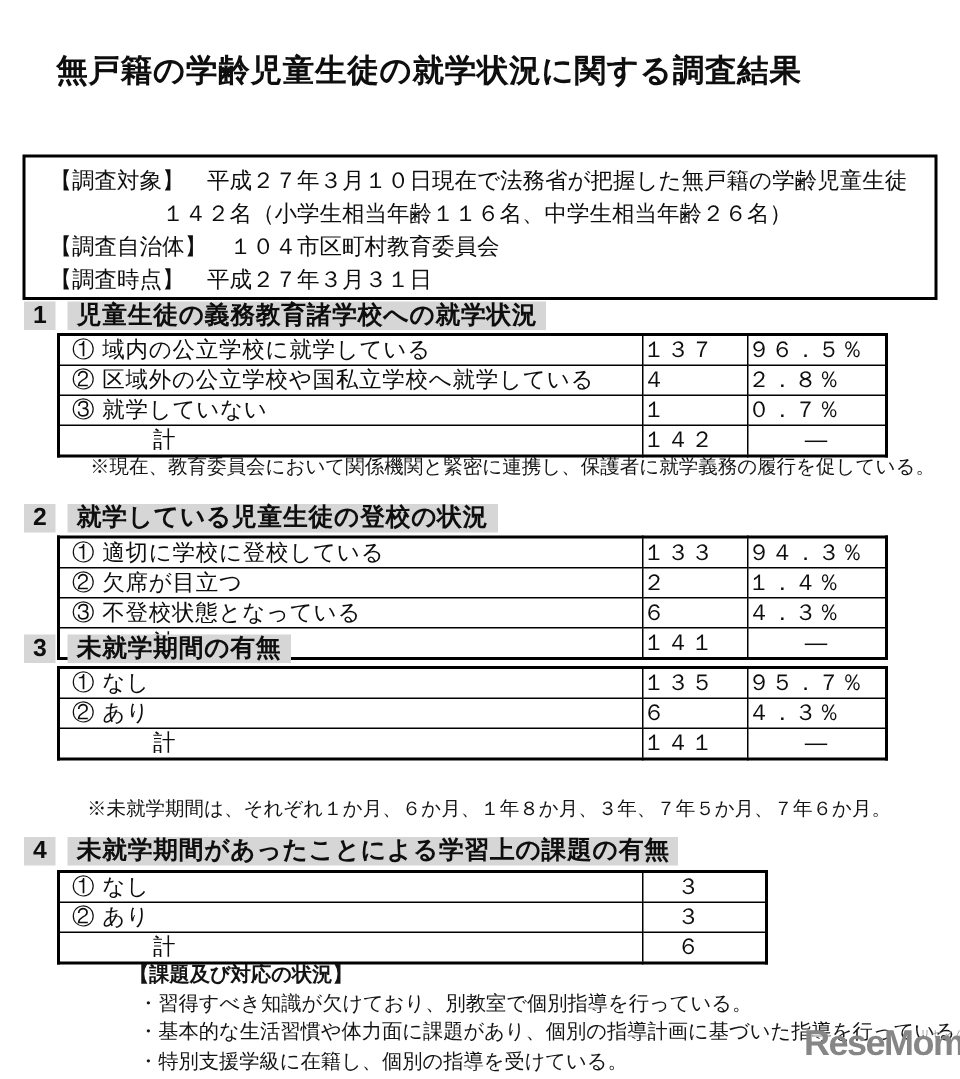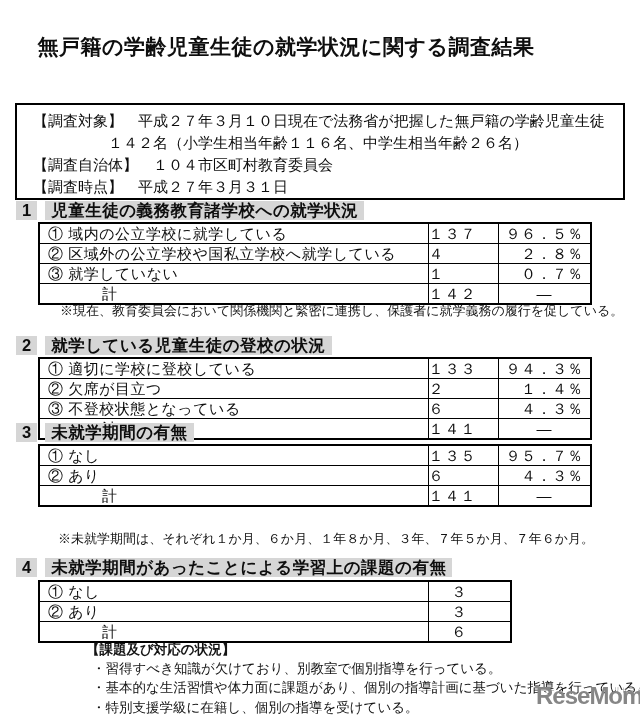--- a/index.html
+++ b/index.html
@@ -28,7 +28,7 @@
   td.lbl{padding-left:8px;letter-spacing:0.5px;}
   td.lbl.total{padding-left:62px;}
   td.count{text-align:left;padding-right:10px;letter-spacing:1px;}
-  td.pct{text-align:right;padding-right:7px;letter-spacing:0.5px;}
+  td.pct{padding-right:7px;letter-spacing:0.5px;}
   td.dash{text-align:center;padding-right:0;}
   .two-col td.count{text-align:center;padding-right:20px;}
 

